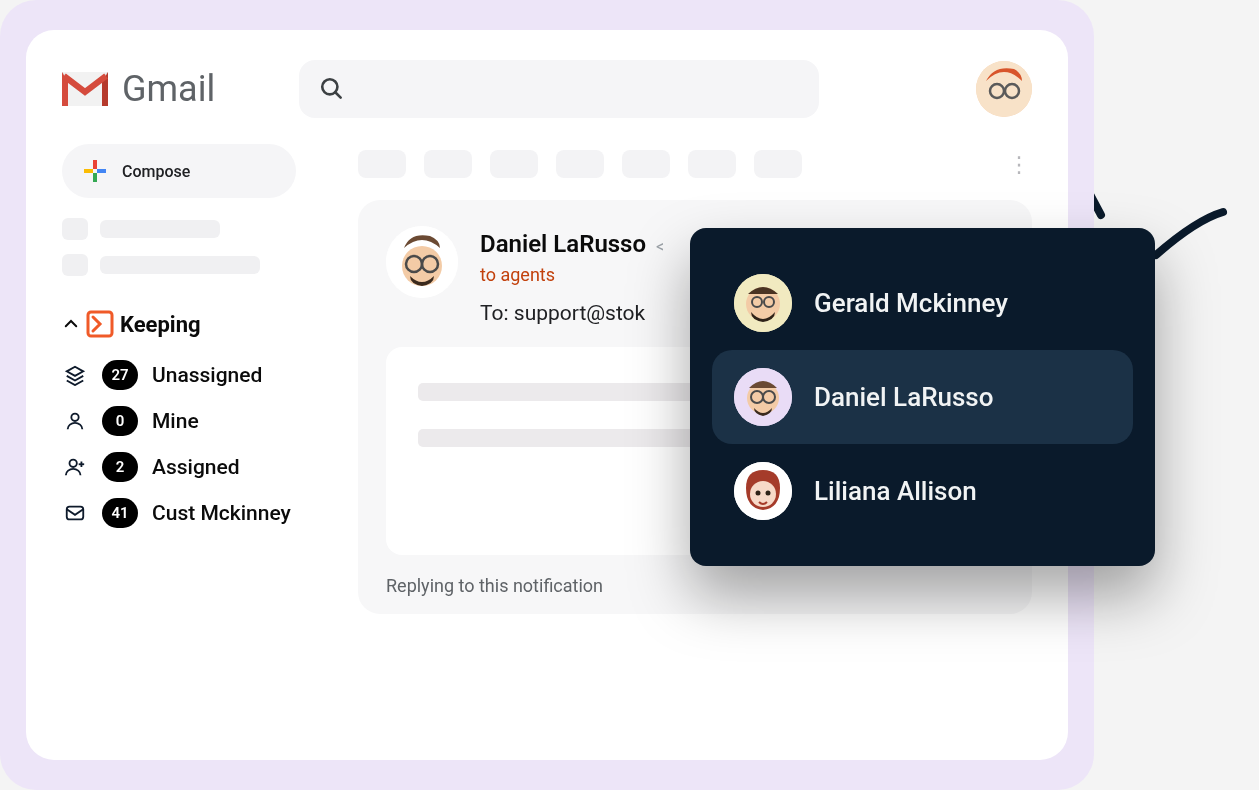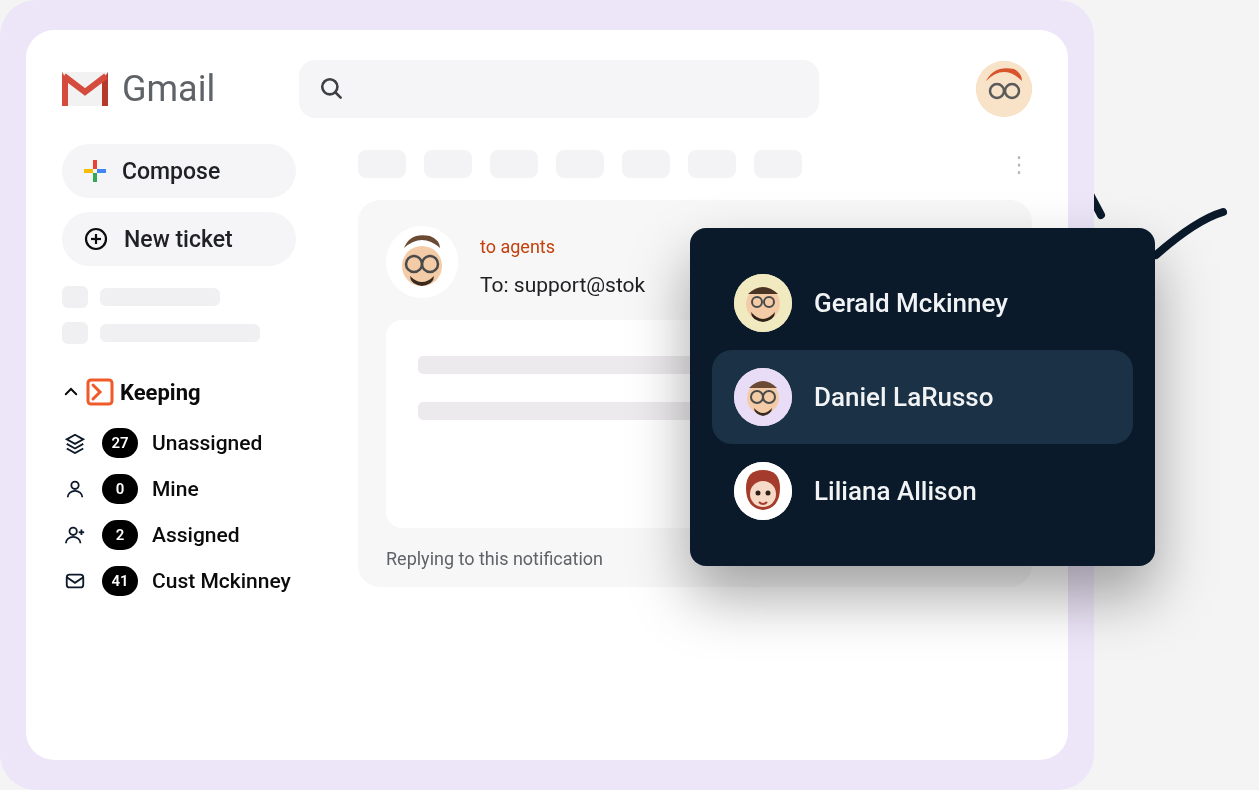--- a/index.html
+++ b/index.html
@@ -78,7 +78,7 @@
   border-radius: 999px;
   height: 54px;
   padding: 0 22px;
-  font-size: 23px;
+  font-size: 16px;
   color: #202124;
   font-weight: 500;
   margin-bottom: 14px;

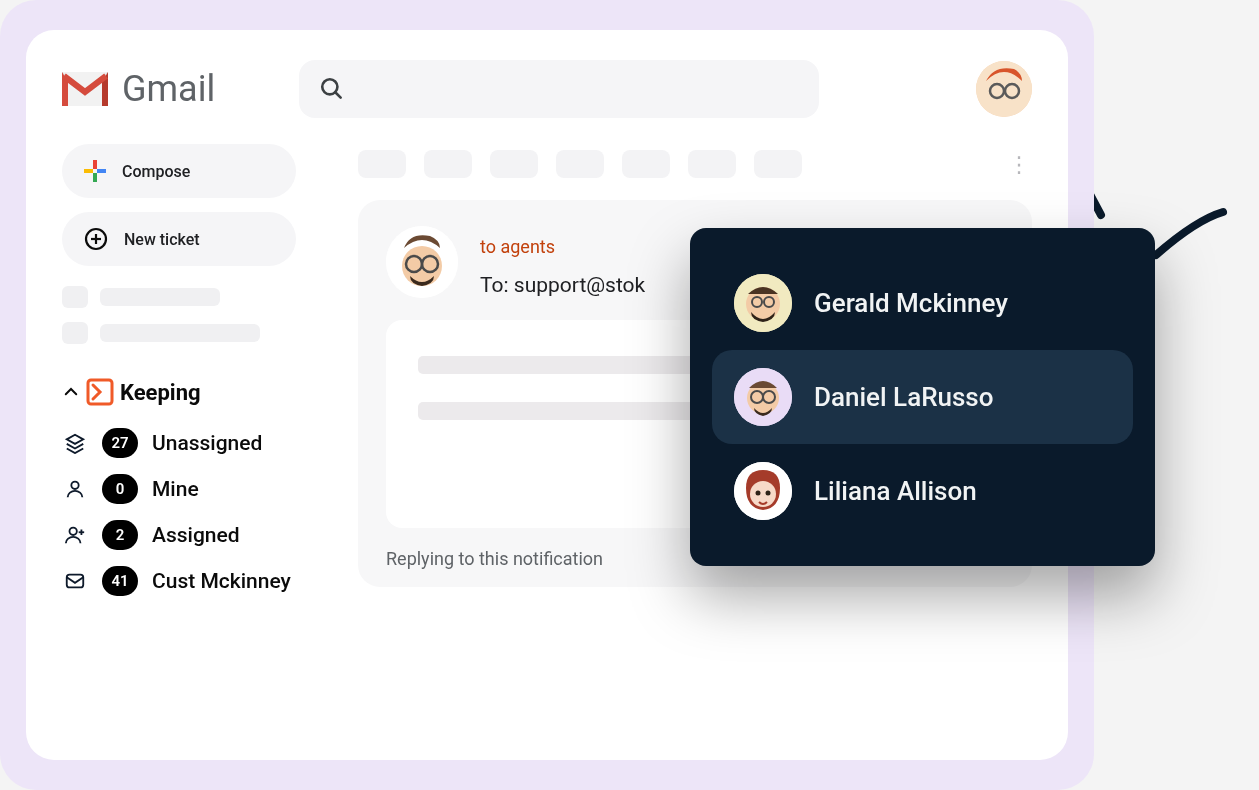--- a/index.html
+++ b/index.html
@@ -218,14 +218,6 @@
           <span>Compose</span>
         </div>
 
-        <div class="pill-btn">
-          <svg width="24" height="24" viewBox="0 0 24 24" fill="none" stroke="#0b0b0b" stroke-width="2.2">
-            <circle cx="12" cy="12" r="10"></circle>
-              <line x1="12" y1="7" x2="12" y2="17"></line>
-              <line x1="7" y1="12" x2="17" y2="12"></line>
-          </svg>
-          <span>New ticket</span>
-        </div>
 
         <div class="placeholder-rows">
           <div class="ph-row">

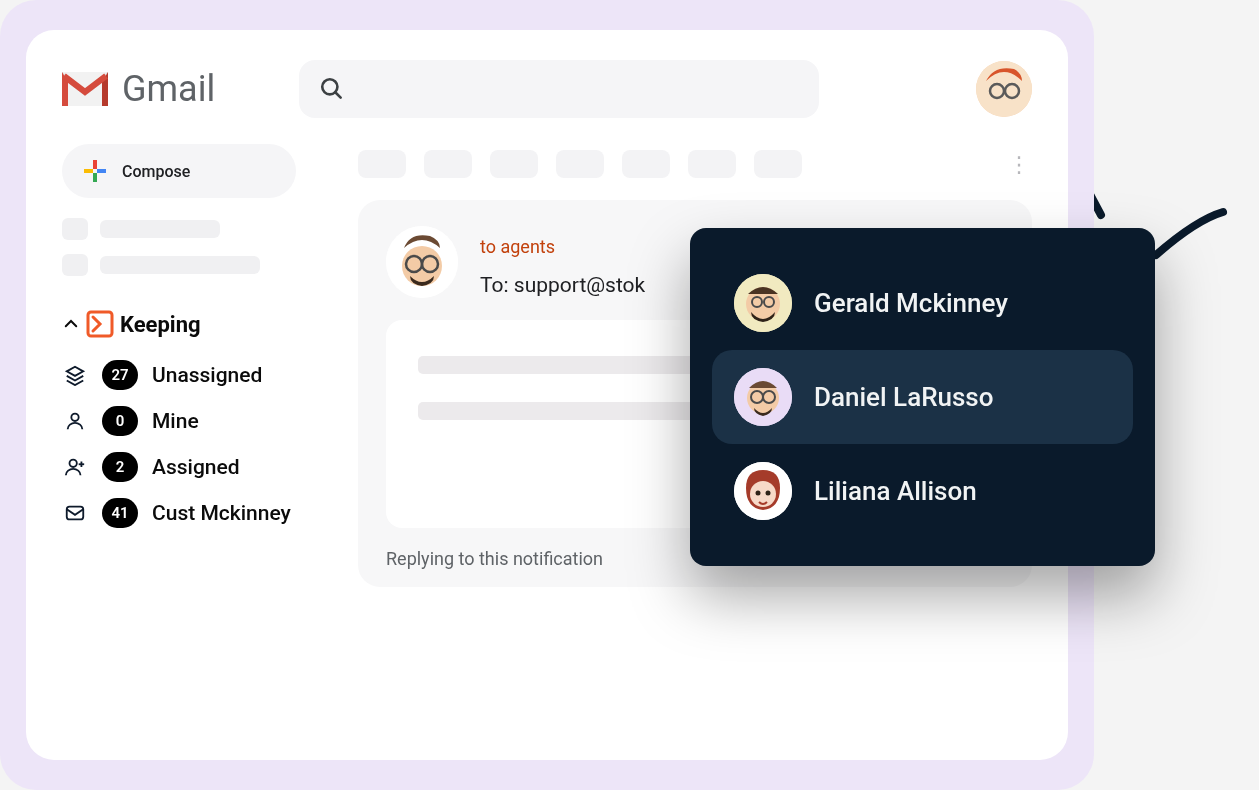--- a/index.html
+++ b/index.html
@@ -314,6 +314,10 @@
               </svg>
             </div>
             <div class="msg-meta">
+              <div>
+                <span class="sender-name">Daniel LaRusso</span>
+                <span class="angle">&lt;</span>
+              </div>
               <div class="to-agents">to agents</div>
               <div class="to-line">To: support@stok</div>
             </div>

